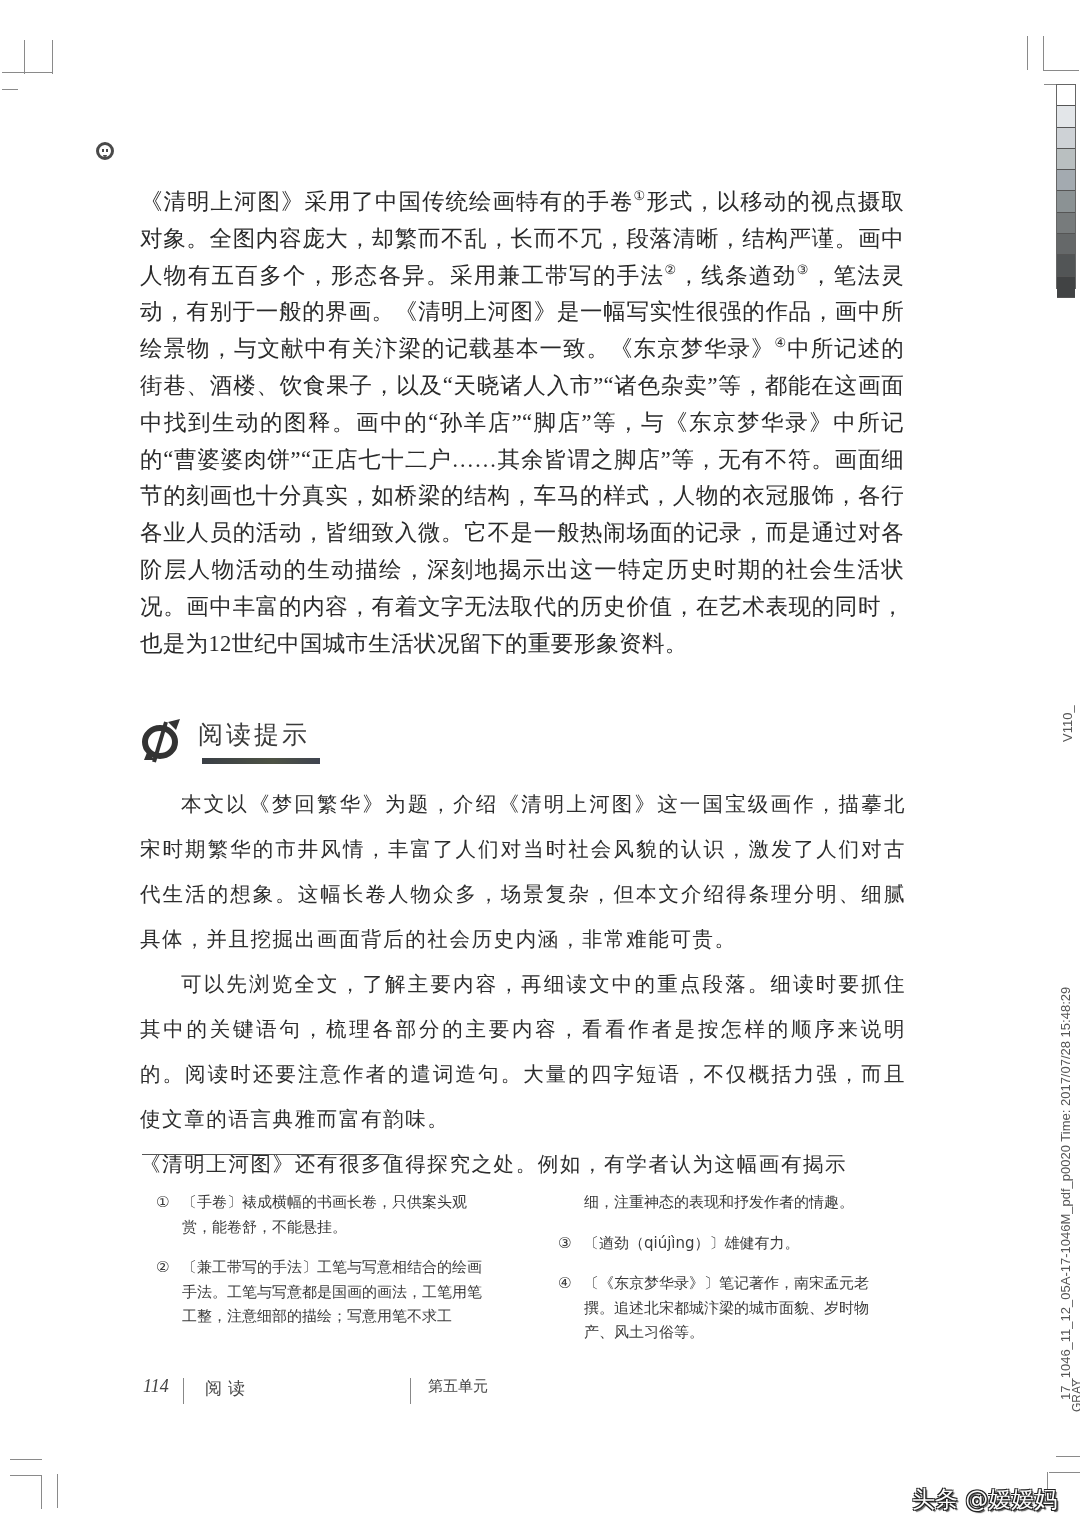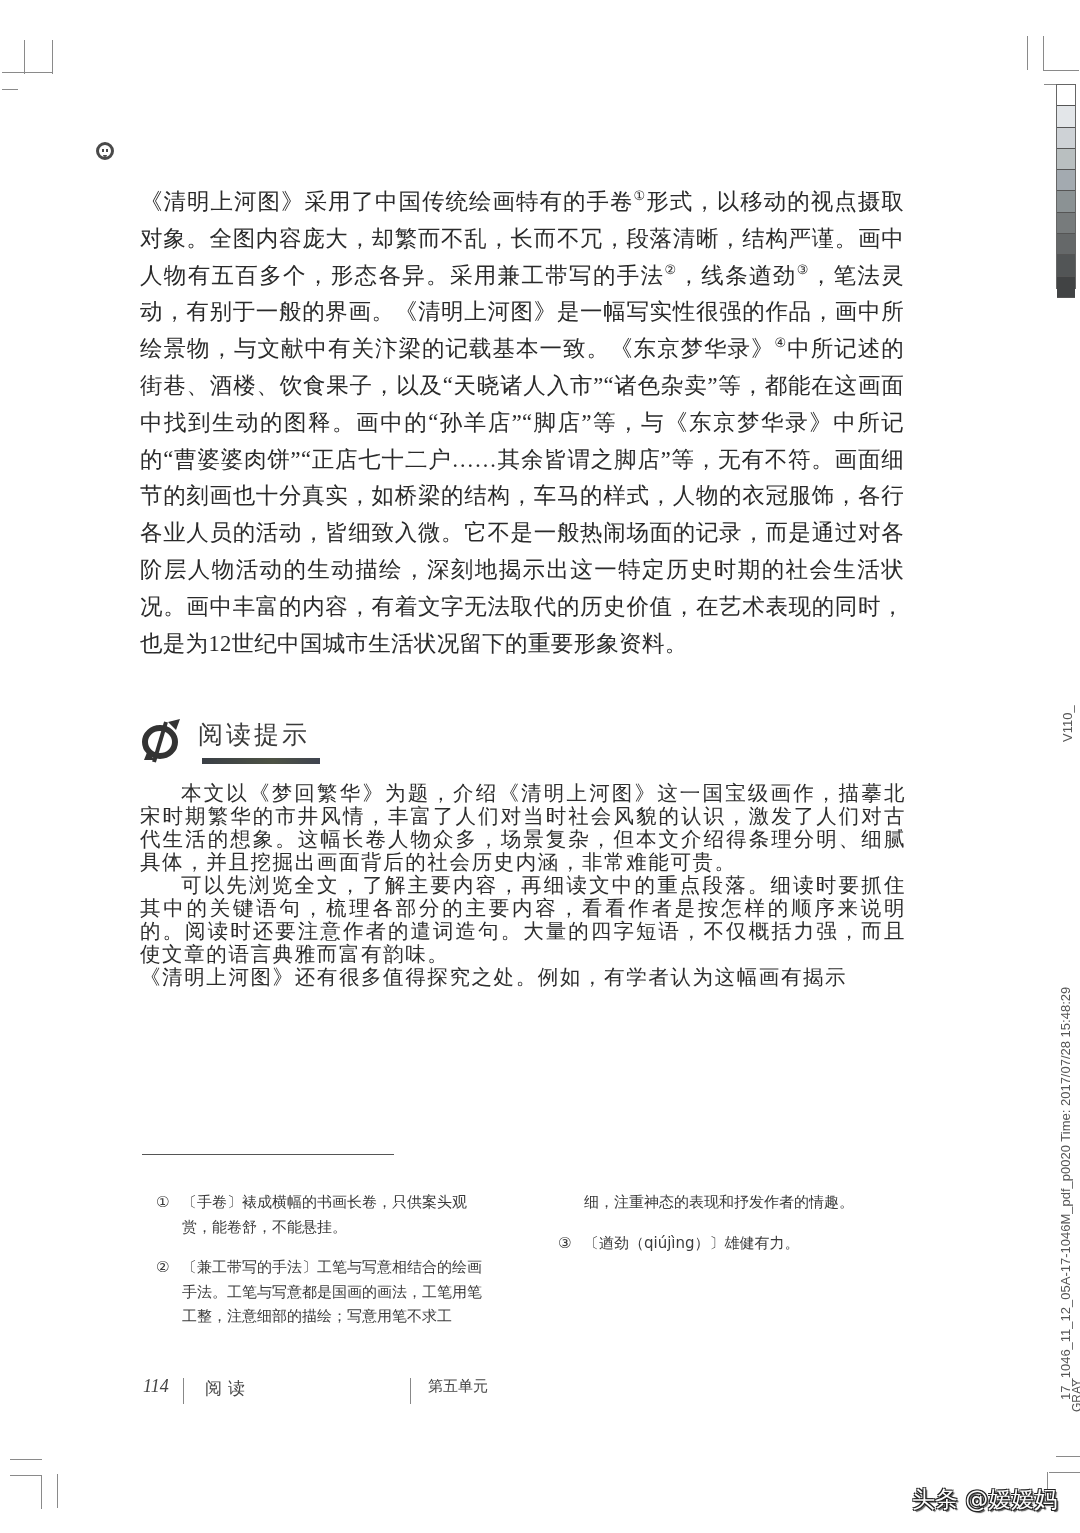--- a/index.html
+++ b/index.html
@@ -44,7 +44,7 @@
     }
     .hint-text {
       position: absolute; left: 140px; top: 782px; width: 766px;
-      font-family: "DejaVu Serif", serif; font-size: 20.5px; line-height: 23px;
+      font-family: "DejaVu Serif", serif; font-size: 20.5px; line-height: 45px;
       color: #2d2d2d; text-align: justify; letter-spacing: 1.6px;
     }
     .hint-text p { margin: 0; text-indent: 2em; }

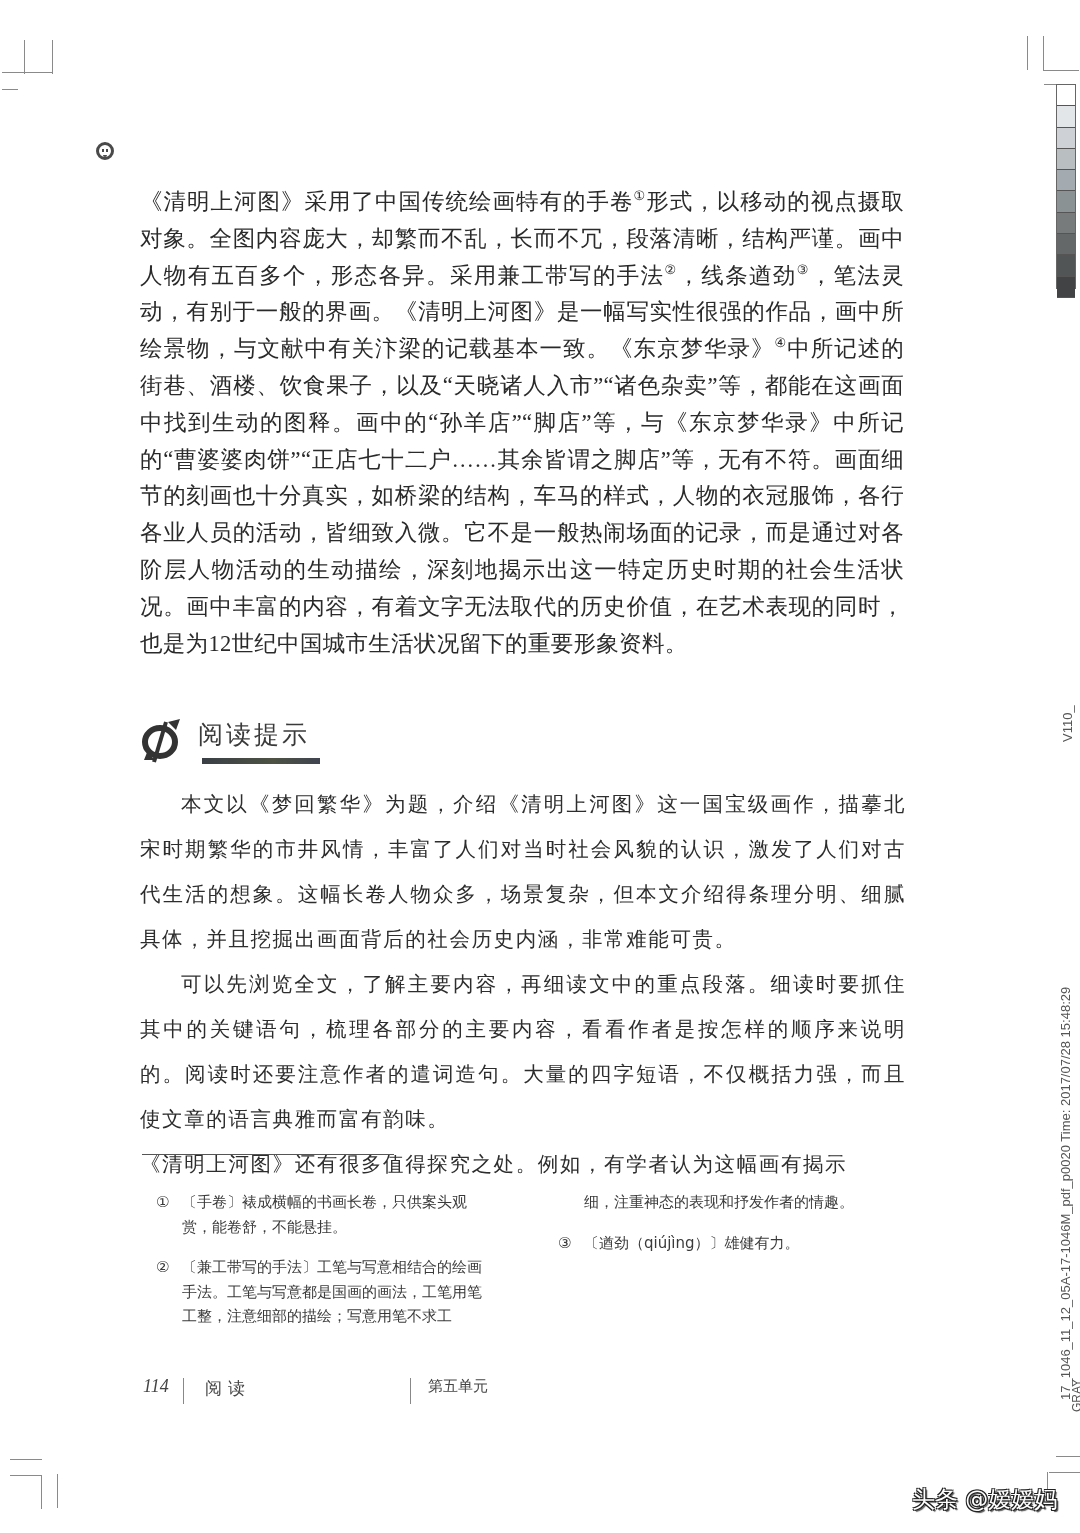--- a/index.html
+++ b/index.html
@@ -140,6 +140,7 @@
 <div class="footnotes fn-right">
   <p class="fn cont" style="padding-left:26px;"><span>细，注重神态的表现和抒发作者的情趣。</span></p>
   <p class="fn"><span class="num">③</span><span>〔遒劲（qiújìng）〕雄健有力。</span></p>
+  <p class="fn"><span class="num">④</span><span>〔《东京梦华录》〕笔记著作，南宋孟元老撰。追述北宋都城汴梁的城市面貌、岁时物产、风土习俗等。</span></p>
 </div>
 
 <div class="page-footer">

